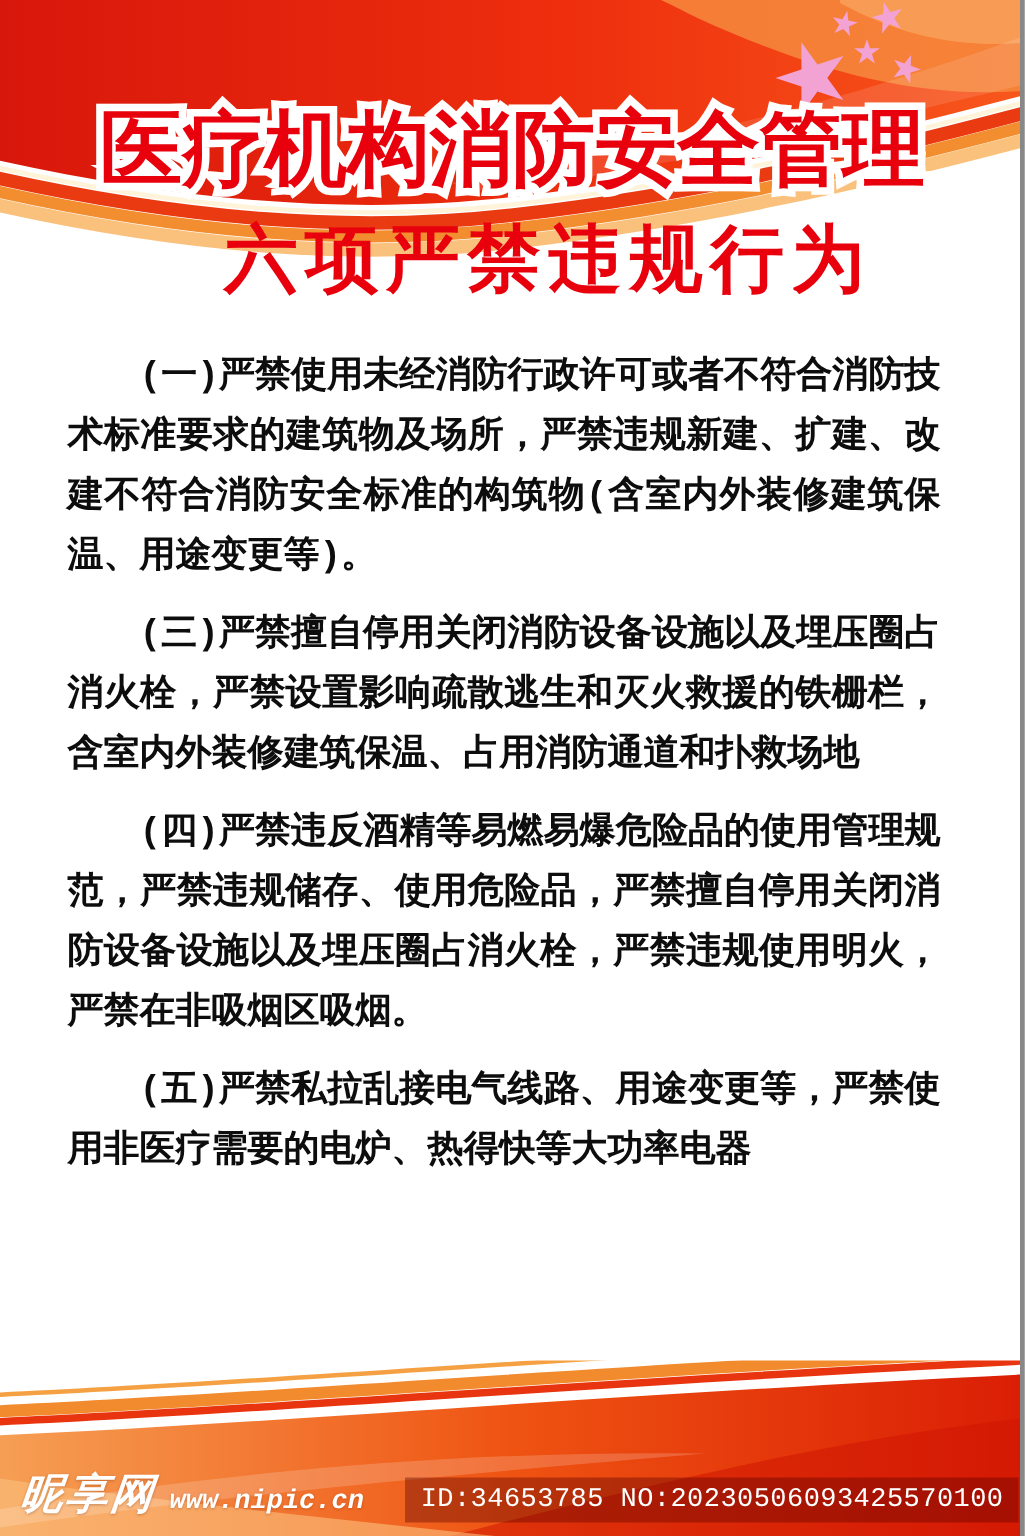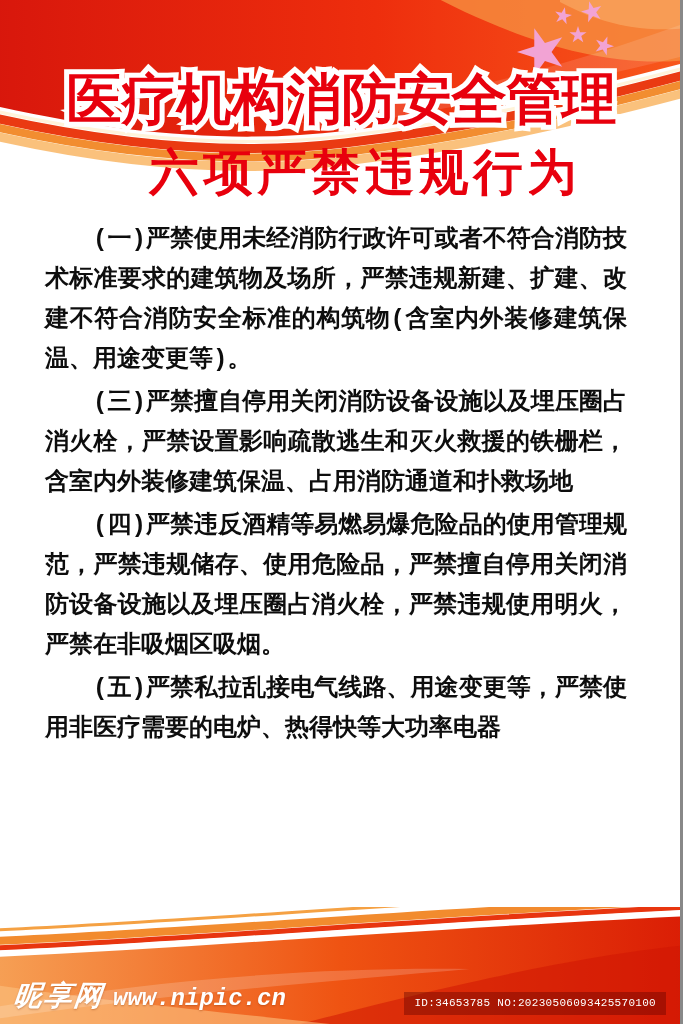--- a/index.html
+++ b/index.html
@@ -59,7 +59,7 @@
     font-size:24px;font-weight:bold;line-height:40px;
     text-align:justify;
   }
-  .rules p{margin:0 0 3px 0;text-indent:2em;}
+  .rules p{margin:12px 0 3px 0;text-indent:2em;}
 
   .watermark{
     position:absolute;left:14px;bottom:9px;

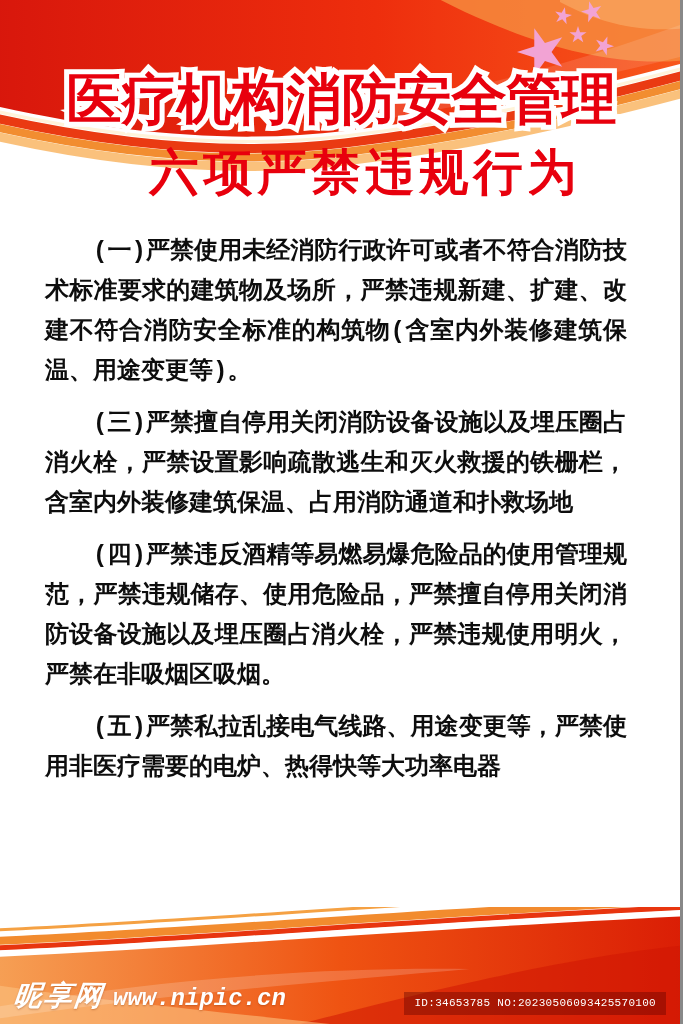--- a/index.html
+++ b/index.html
@@ -68,7 +68,7 @@
     text-shadow:0 1px 2px rgba(120,40,0,.35);
   }
   .wm-logo{font-size:28px;letter-spacing:2px;transform:skewX(-6deg);}
-  .wm-url{font-size:24px;}
+  .wm-url{font-size:18px;}
 
   .id-badge{
     position:absolute;right:14px;bottom:9px;

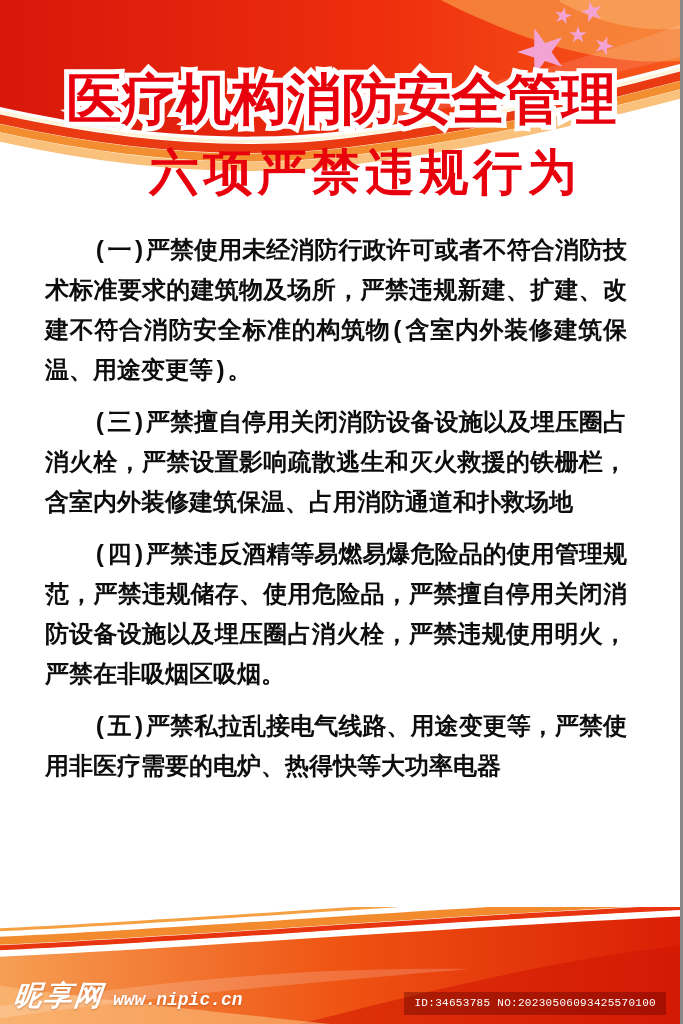--- a/index.html
+++ b/index.html
@@ -71,9 +71,9 @@
   .wm-url{font-size:18px;}
 
   .id-badge{
-    position:absolute;right:14px;bottom:9px;
+    position:absolute;right:1px;bottom:9px;
     background:rgba(90,0,0,.38);
-    color:#ffffff;font-size:11px;line-height:1;
+    color:#ffffff;font-size:18px;line-height:1;
     padding:6px 10px;letter-spacing:.3px;white-space:nowrap;
   }
 </style>

